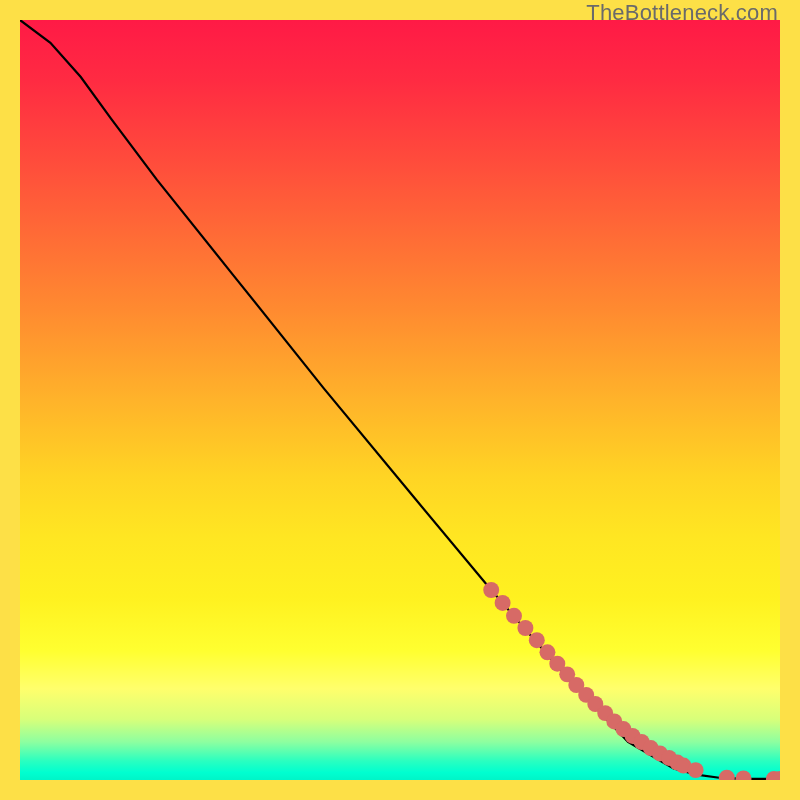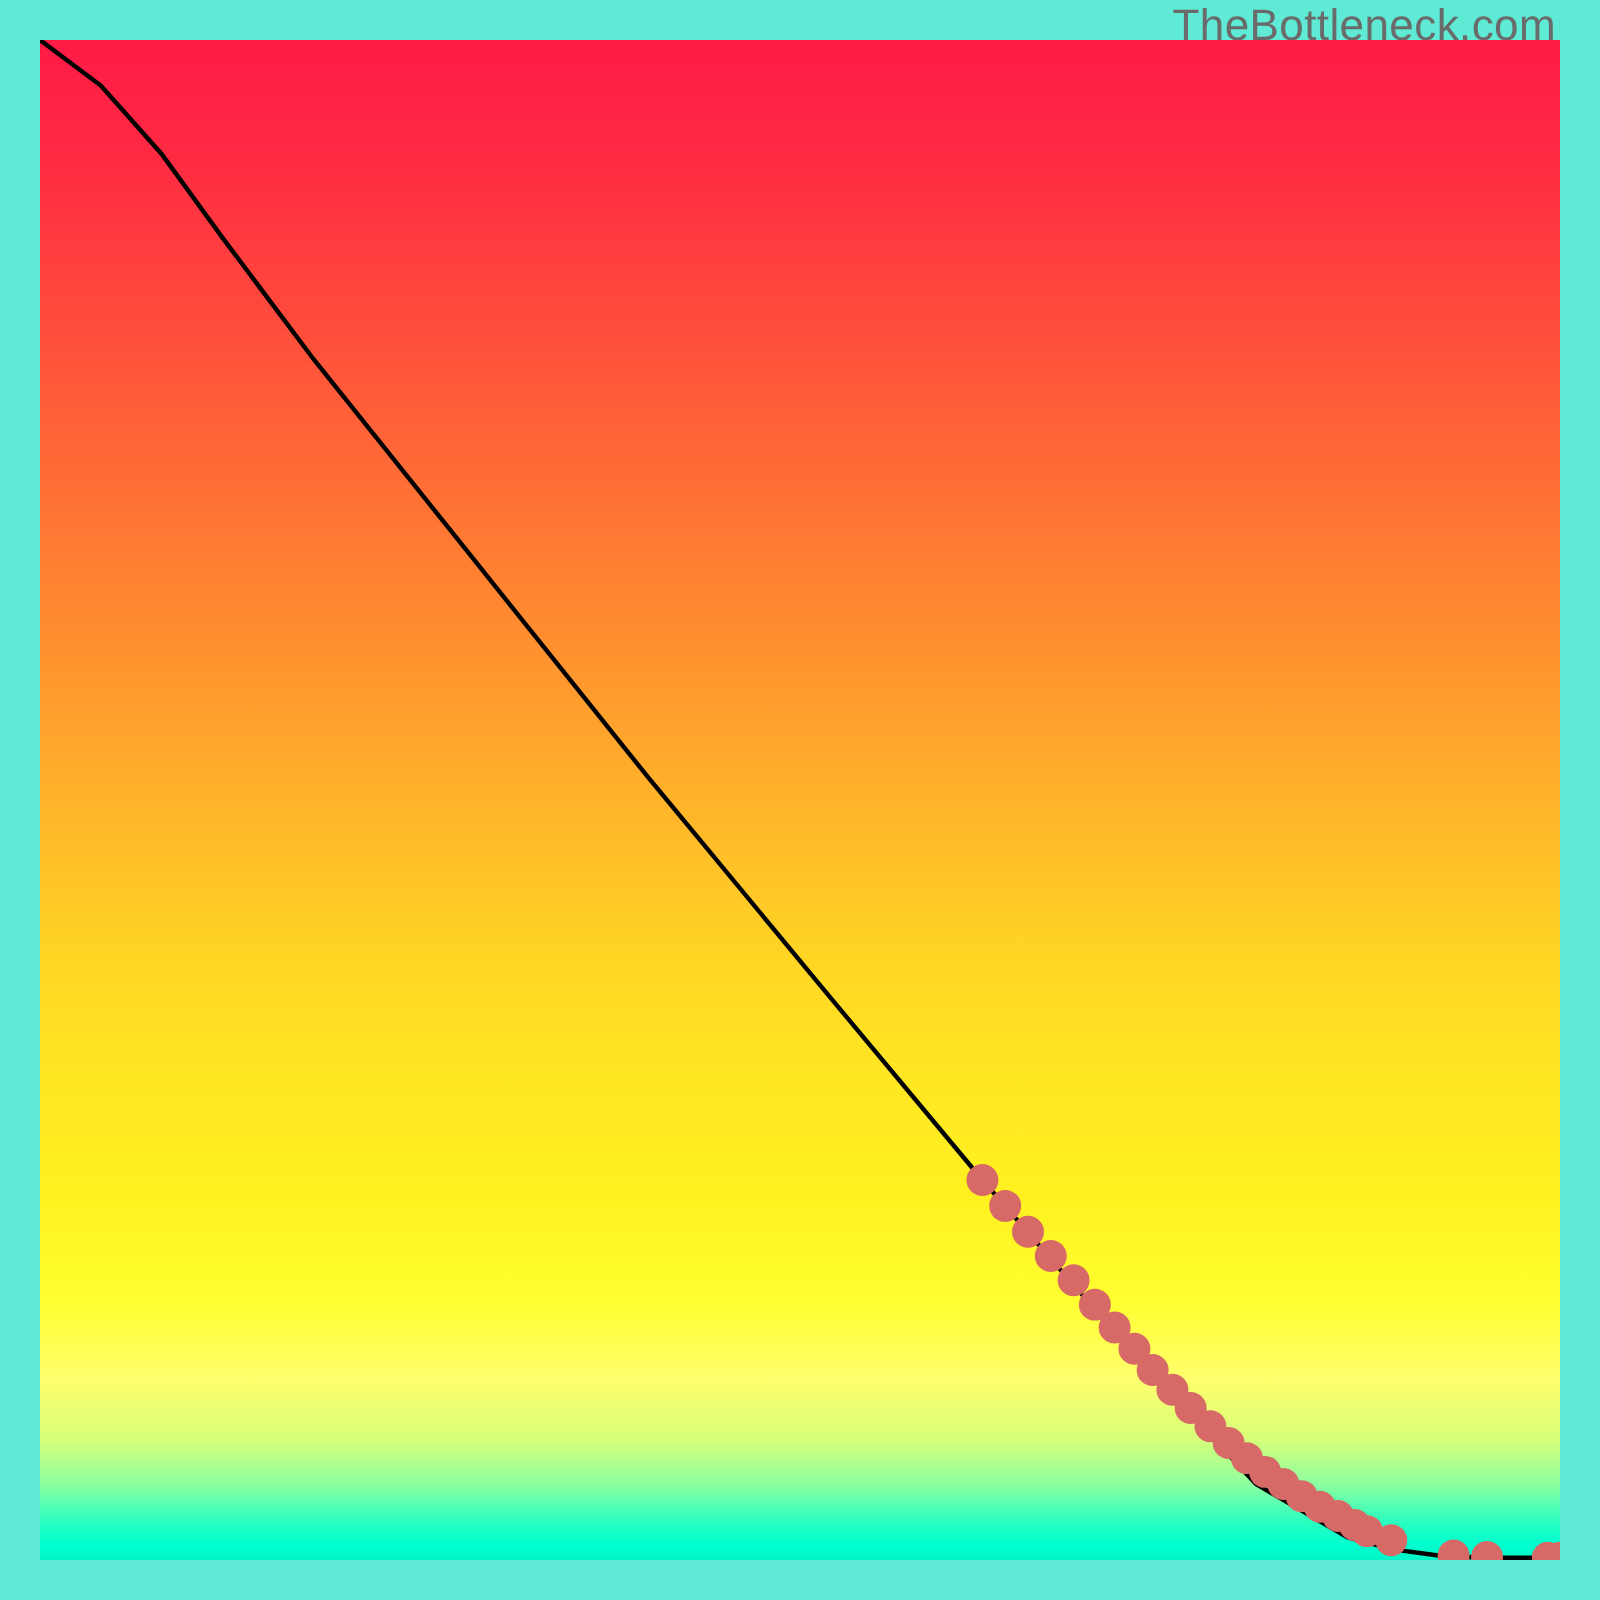--- a/index.html
+++ b/index.html
@@ -15,7 +15,7 @@
     position: relative;
     width: 800px;
     height: 800px;
-    background: #5eead4;
+    background: #fde047;
   }
   .plot {
     position: absolute;

